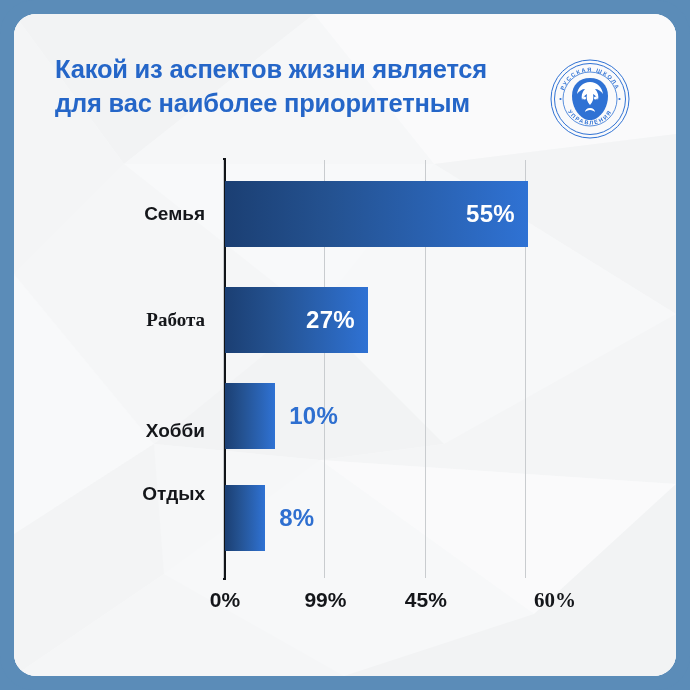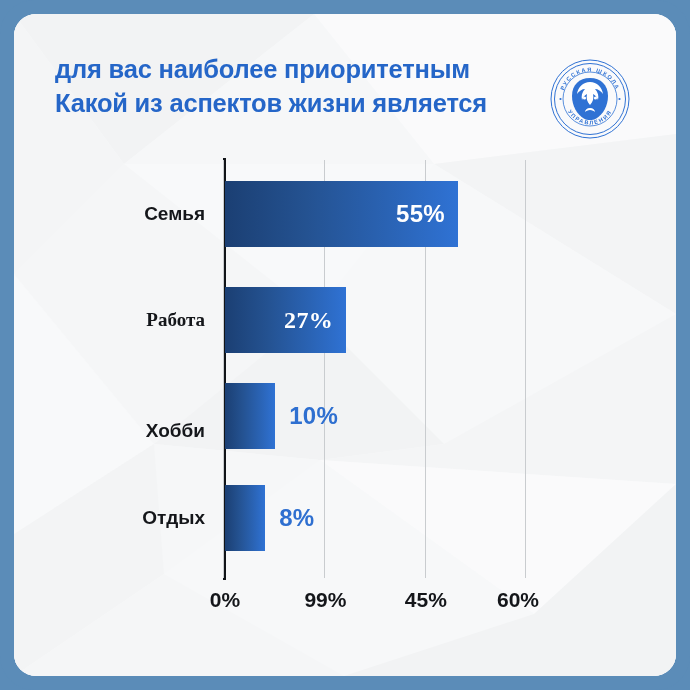--- a/index.html
+++ b/index.html
@@ -138,8 +138,8 @@
     </svg>
 
     <div id="title">
+      <span class="tl">Какой из аспектов жизни является</span>
       <span class="tl">для вас наиболее приоритетным</span>
-      <span class="tl">Какой из аспектов жизни является</span>
     </div>
 
     <div id="logo">

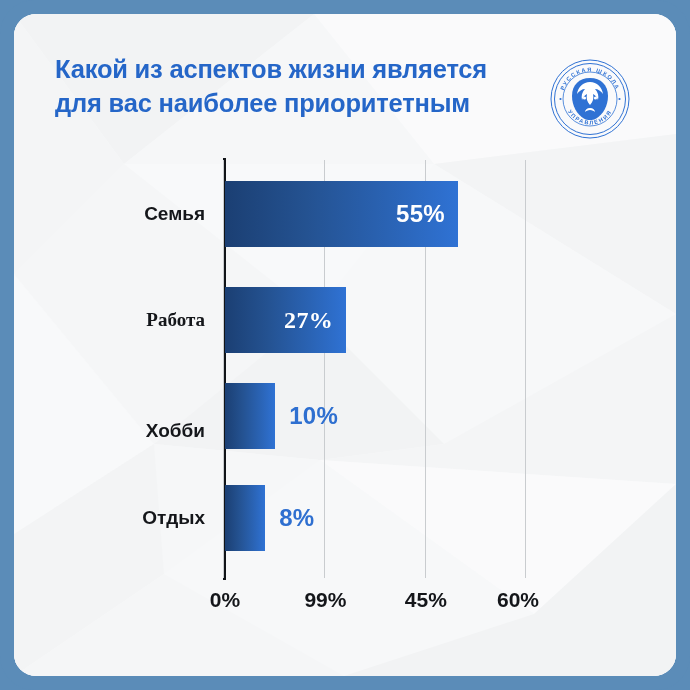--- a/index.html
+++ b/index.html
@@ -176,7 +176,7 @@
       <div class="gridline" style="left:411px;"></div>
       <div class="gridline" style="left:511px;"></div>
       <div id="bars">
-          <div class="bar" style="top: 167px; width: 233px;">
+          <div class="bar" style="top: 167px; width: 279px; padding-left: 24px;">
             <span class="bar-inlabel">55%</span>
           </div>
           <div class="bar" style="top: 273px; width: 121px; font-family: Liberation Serif, serif;">

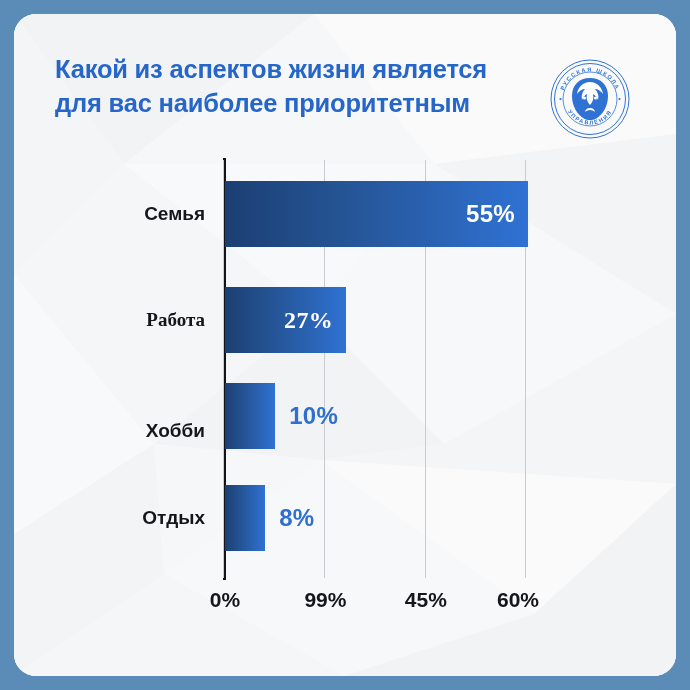--- a/index.html
+++ b/index.html
@@ -179,7 +179,7 @@
           <div class="bar" style="top: 167px; width: 279px; padding-left: 24px;">
             <span class="bar-inlabel">55%</span>
           </div>
-          <div class="bar" style="top: 273px; width: 121px; font-family: Liberation Serif, serif;">
+          <div class="bar" style="top: 273px; width: 143px;">
             <span class="bar-inlabel">27%</span>
           </div>
           <span class="bar-outlabel" style="left: 275.2px; top: 402px;">10%</span>

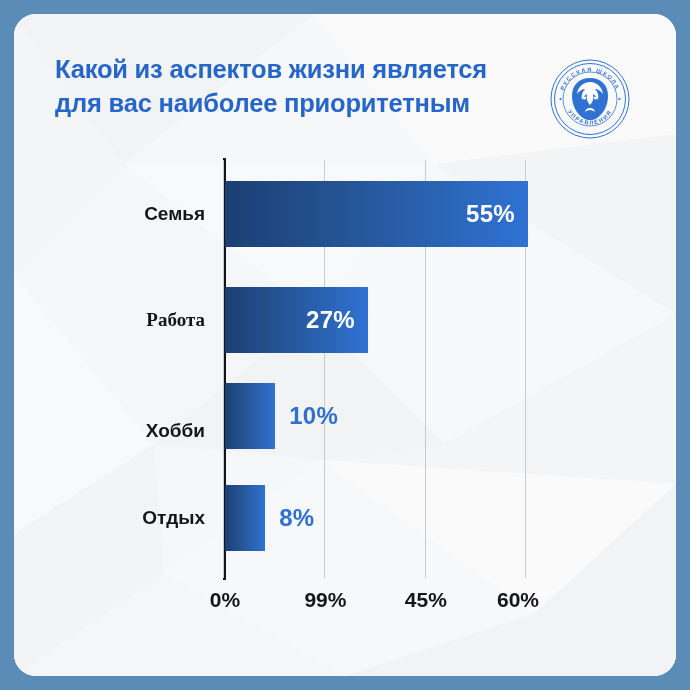--- a/index.html
+++ b/index.html
@@ -191,7 +191,7 @@
           <div class="cat-label" style="top: 200px;">Семья</div>
           <div class="cat-label" style="top: 306px; font-family: Liberation Serif, serif;">Работа</div>
           <div class="cat-label" style="top: 417px;">Хобби</div>
-          <div class="cat-label" style="top: 504px;">Отдых</div>
+          <div class="cat-label" style="top: 480px;">Отдых</div>
         </div>
       <div id="ticklabels">
           <div class="tick-label" style="left: 211px;">0%</div>

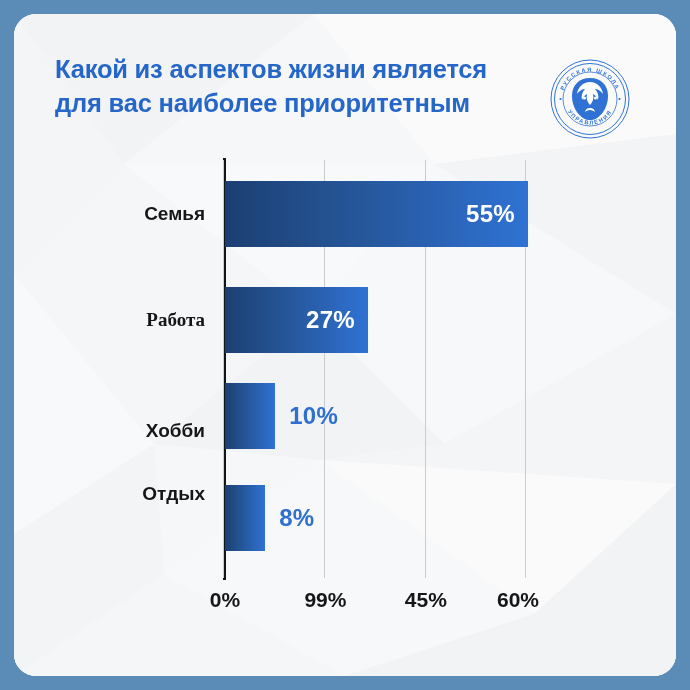--- a/index.html
+++ b/index.html
@@ -197,7 +197,7 @@
           <div class="tick-label" style="left: 211px;">0%</div>
           <div class="tick-label" style="left: 311.4px;">99%</div>
           <div class="tick-label" style="left: 411.8px;">45%</div>
-          <div class="tick-label" style="left: 504px;">60%</div>
+          <div class="tick-label" style="left: 541px; font-family: Liberation Serif, serif;">60%</div>
         </div>
     </div>
 

